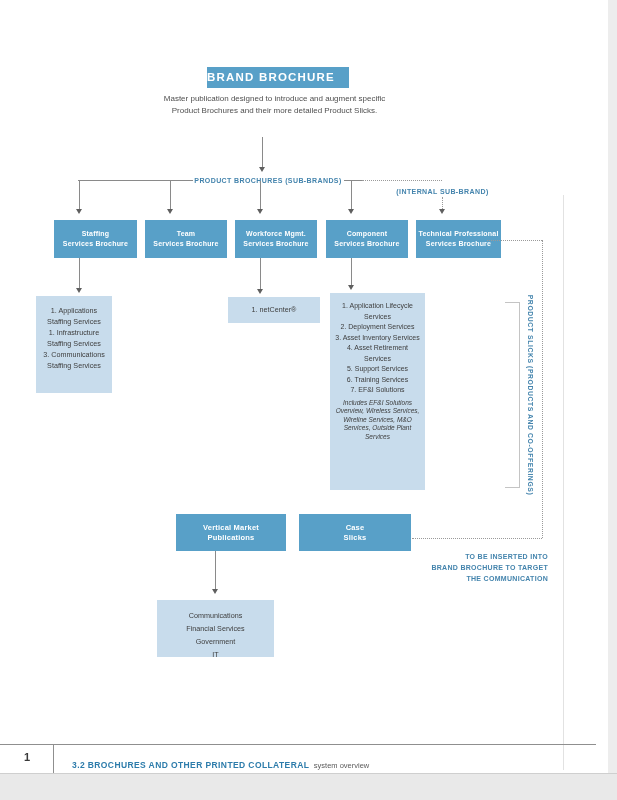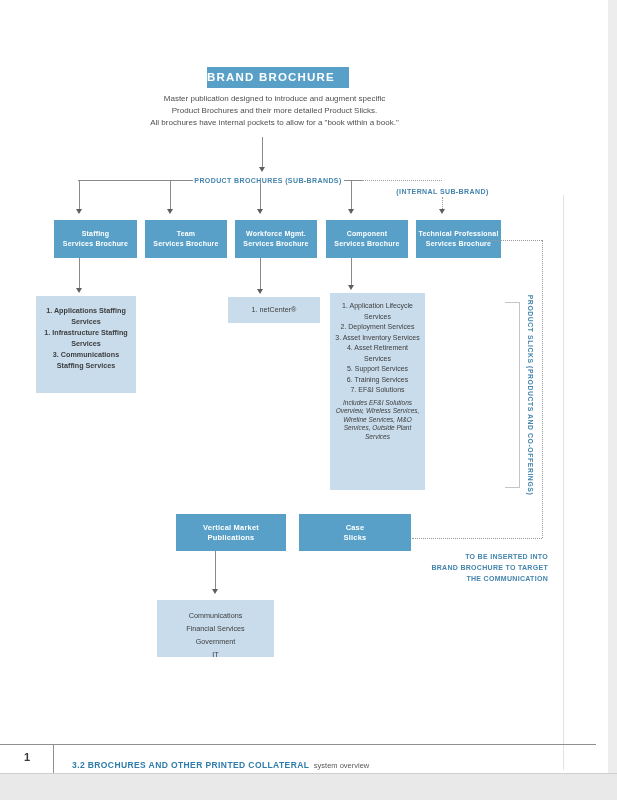--- a/index.html
+++ b/index.html
@@ -83,7 +83,6 @@
   <div class="desc">
     <div>Master publication designed to introduce and augment specific</div>
     <div>Product Brochures and their more detailed Product Slicks.</div>
-    <div>All brochures have internal pockets to allow for a "book within a book."</div>
   </div>
 
   <div>

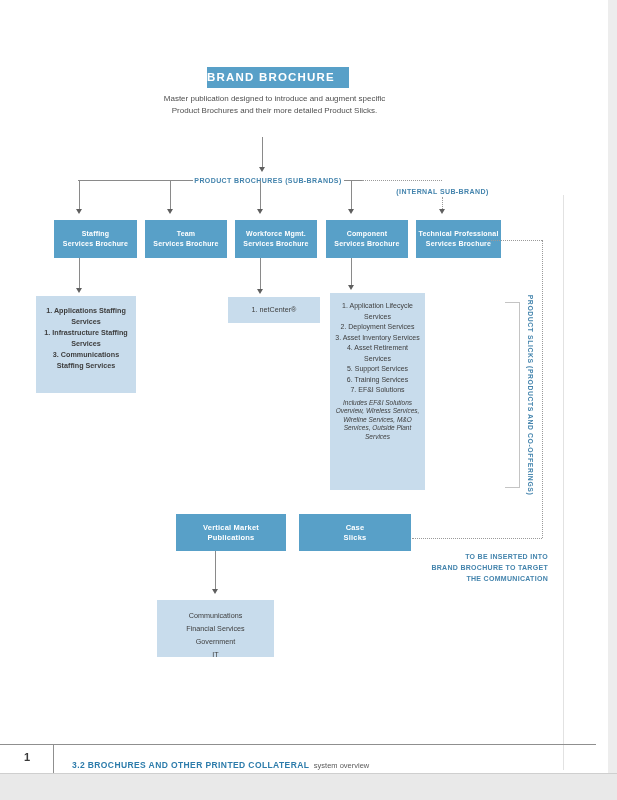--- a/index.html
+++ b/index.html
@@ -49,7 +49,7 @@
   .cap { position:absolute; color:var(--label_blue,#4484ad); font-weight:bold;
          font-size:7px; letter-spacing:0.4px; text-align:center; line-height:8px; }
 
-  .staffing-list { left:36px; top:296px; width:100px; height:97px; padding:9px 3px;font-weight:bold; }
+  .staffing-list { left:36px; top:296px; width:76px; height:97px; padding:9px 3px; }
   .netcenter-box { left:228px; top:297px; width:92px; height:26px; line-height:26px; }
   .component-list { left:330px; top:293px; width:95px; height:197px; padding:8px 3px; font-size:7px; line-height:10.5px; }
   .component-note { font-style:italic; font-size:6.5px; line-height:8.5px; margin-top:3px; }

